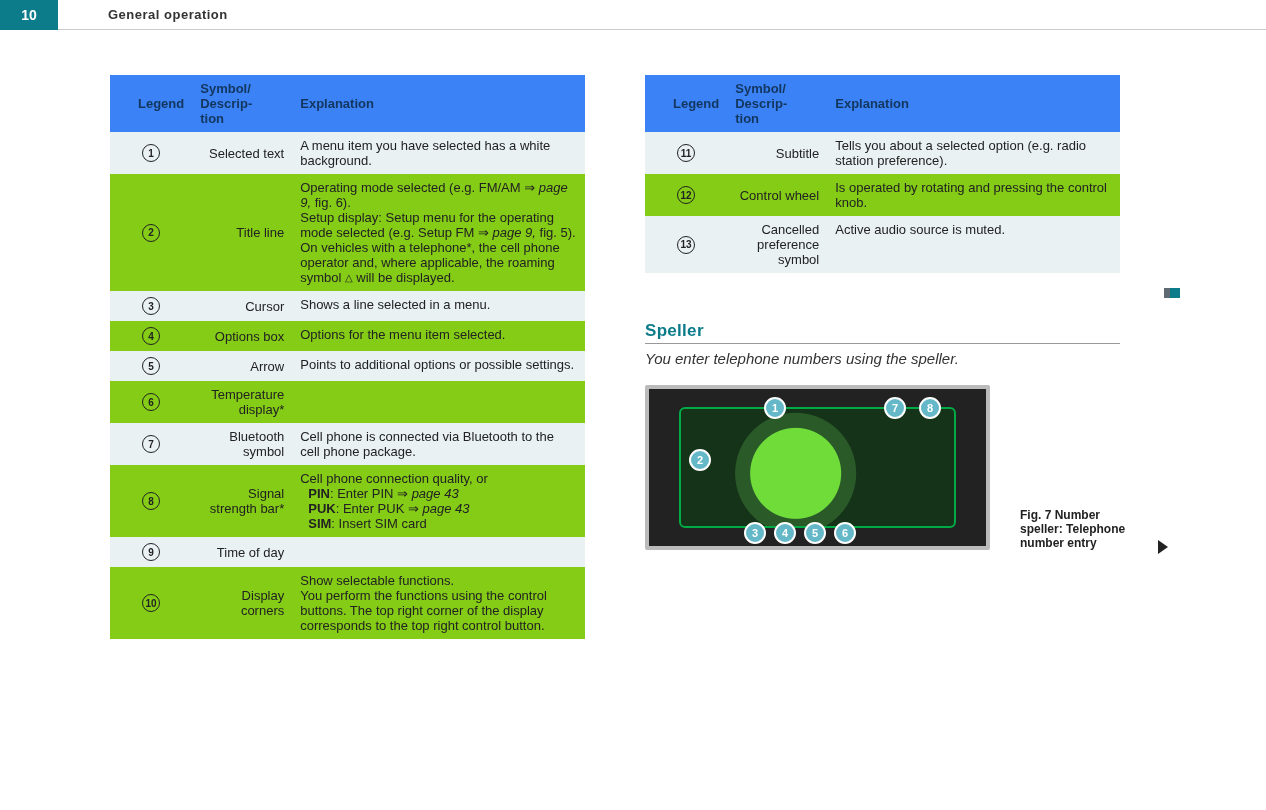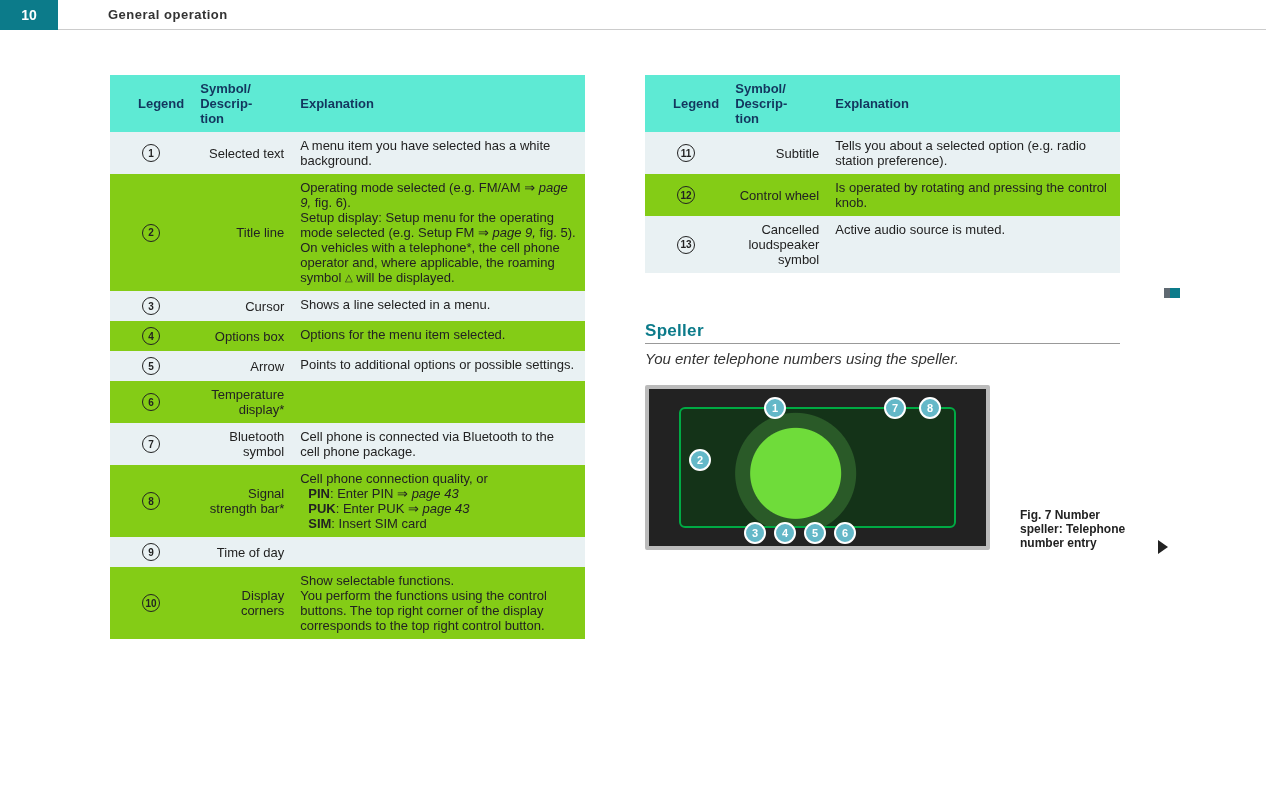--- a/index.html
+++ b/index.html
@@ -51,7 +51,7 @@
     font-size: 13px;
   }
   thead th {
-    background: #5eead4;
+    background: #3b82f6;
     color: #13365e;
     font-weight: bold;
     text-align: left;

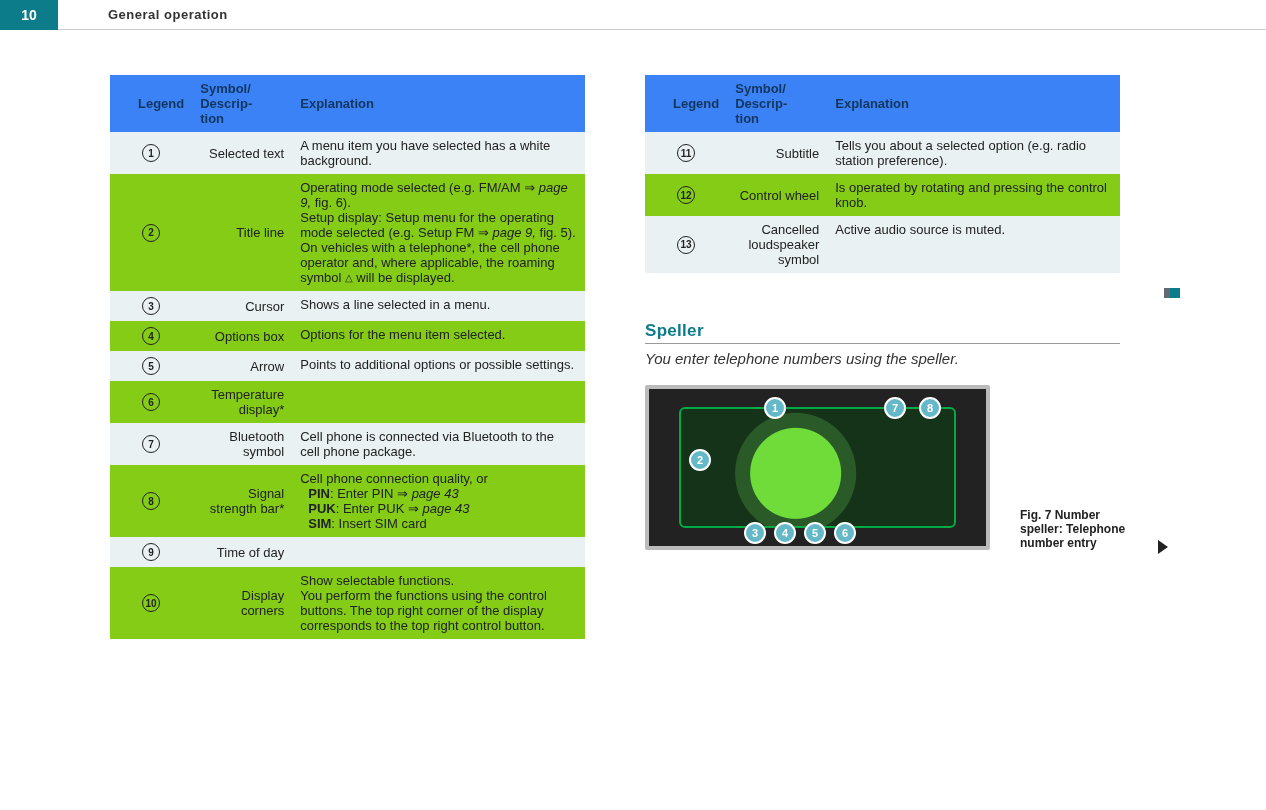--- a/index.html
+++ b/index.html
@@ -264,7 +264,7 @@
           </tr>
           <tr class="odd">
             <td class="legend-cell"><span class="circ">13</span></td>
-            <td class="symbol-cell">Cancelled loudspeaker symbol</td>
+            <td class="symbol-cell">Cancelled preference symbol</td>
             <td class="expl">Active audio source is muted.</td>
           </tr>
         </tbody>

